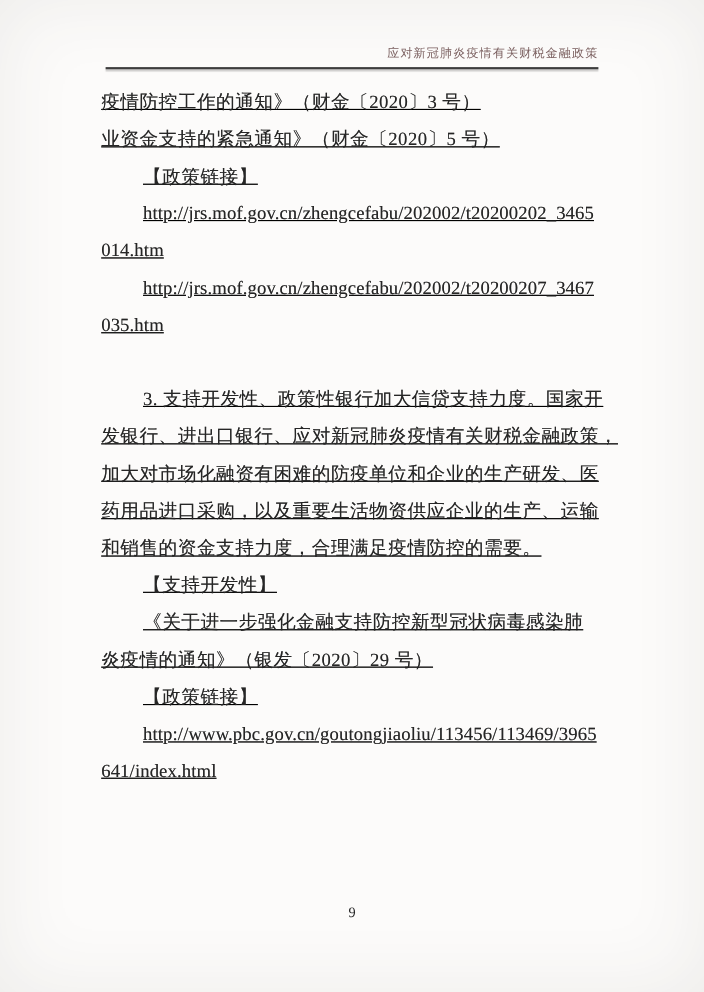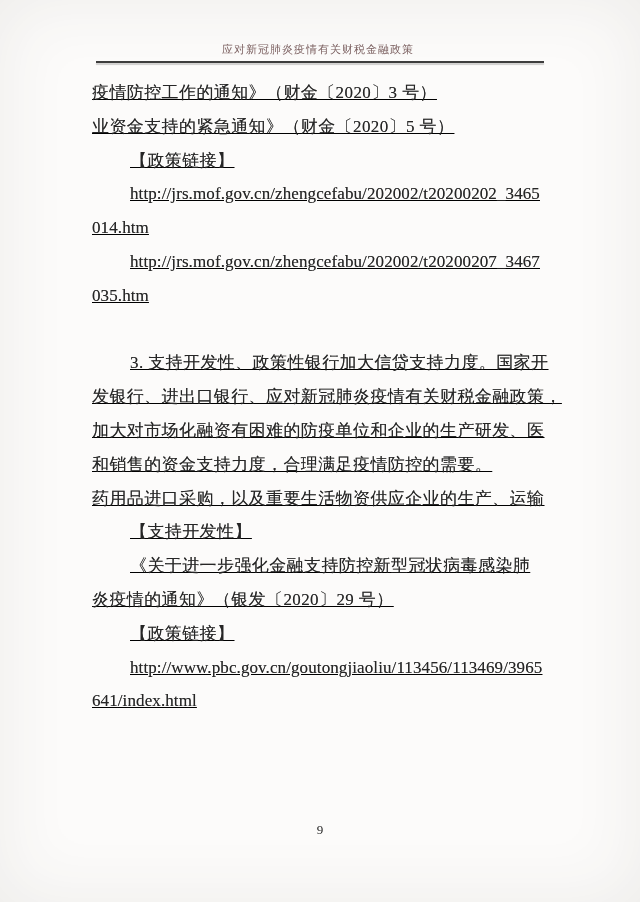--- a/index.html
+++ b/index.html
@@ -24,7 +24,7 @@
   .header-title{
     position:absolute;
     top:42px;left:92px;width:452px;
-    text-align:center;
+    text-align:right;
     font-size:11px;line-height:15px;
     letter-spacing:1px;
     color:var(--header-text,#7b6060);

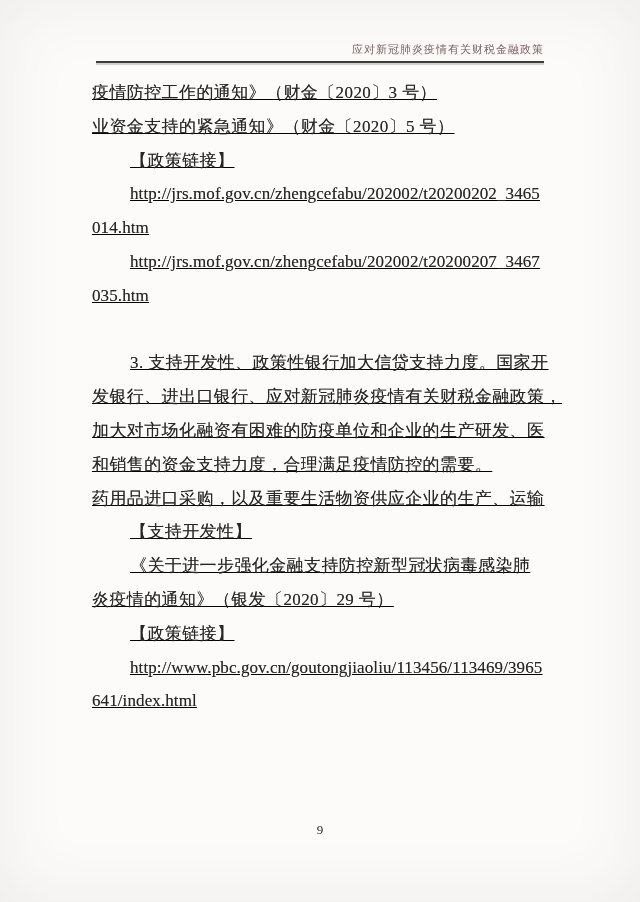--- a/index.html
+++ b/index.html
@@ -81,8 +81,8 @@
     <div class="line indent">3. 支持开发性、政策性银行加大信贷支持力度。国家开</div>
     <div class="line">发银行、进出口银行、应对新冠肺炎疫情有关财税金融政策，</div>
     <div class="line">加大对市场化融资有困难的防疫单位和企业的生产研发、医</div>
+    <div class="line">药用品进口采购，以及重要生活物资供应企业的生产、运输</div>
     <div class="line">和销售的资金支持力度，合理满足疫情防控的需要。</div>
-    <div class="line">药用品进口采购，以及重要生活物资供应企业的生产、运输</div>
     <div class="line indent">【支持开发性】</div>
     <div class="line indent">《关于进一步强化金融支持防控新型冠状病毒感染肺</div>
     <div class="line">炎疫情的通知》（银发〔2020〕29 号）</div>

